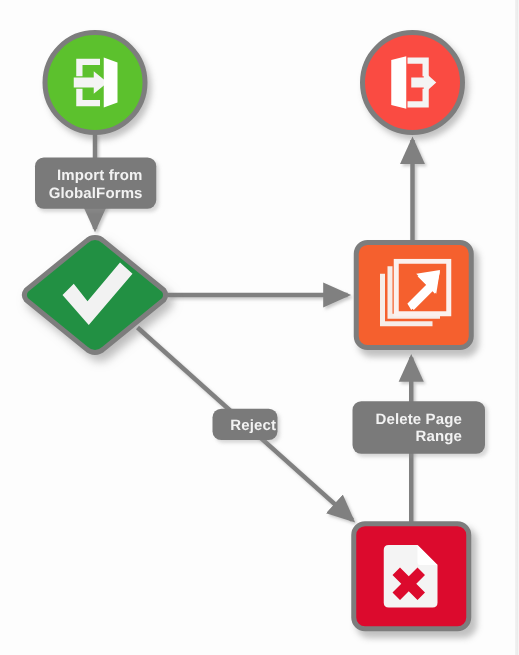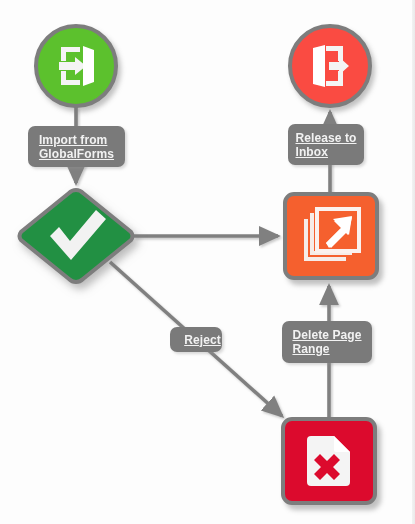--- a/index.html
+++ b/index.html
@@ -81,7 +81,7 @@
     font-size: 12px;
     font-weight: bold;
     line-height: 14px;
-    text-align: left;
+    text-align: right;
     display: flex;
     align-items: center;
     justify-content: center;
@@ -89,7 +89,6 @@
     letter-spacing: 0.1px;
     box-shadow: 2px 2px 3px rgba(150,150,150,0.35);
     white-space: pre-line;
-    text-decoration: underline;
   }
 </style>
 </head>

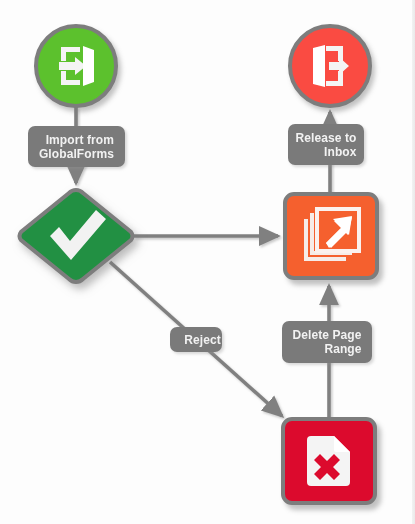--- a/index.html
+++ b/index.html
@@ -187,8 +187,6 @@
 
   <div class="pill" style="left:170px; top:327px; width:52px; height:25px;padding-left:20px;">Reject</div>
 
-  <div class="pill" style="left:288px; top:124px; width:76px; height:41px;">Release to
-Inbox</div>
 
   <div class="pill" style="left:282px; top:321px; width:90px; height:42px;">Delete Page
 Range</div>

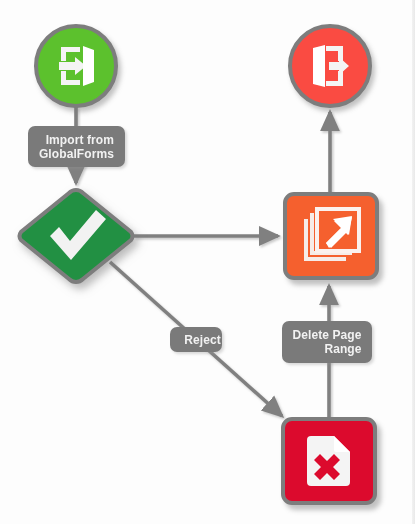--- a/index.html
+++ b/index.html
@@ -188,7 +188,7 @@
   <div class="pill" style="left:170px; top:327px; width:52px; height:25px;padding-left:20px;">Reject</div>
 
 
-  <div class="pill" style="left:282px; top:321px; width:90px; height:42px;">Delete Page
+  <div class="pill" style="left:282px; top:321px; width:106px; height:42px;">Delete Page
 Range</div>
 
 </div>

